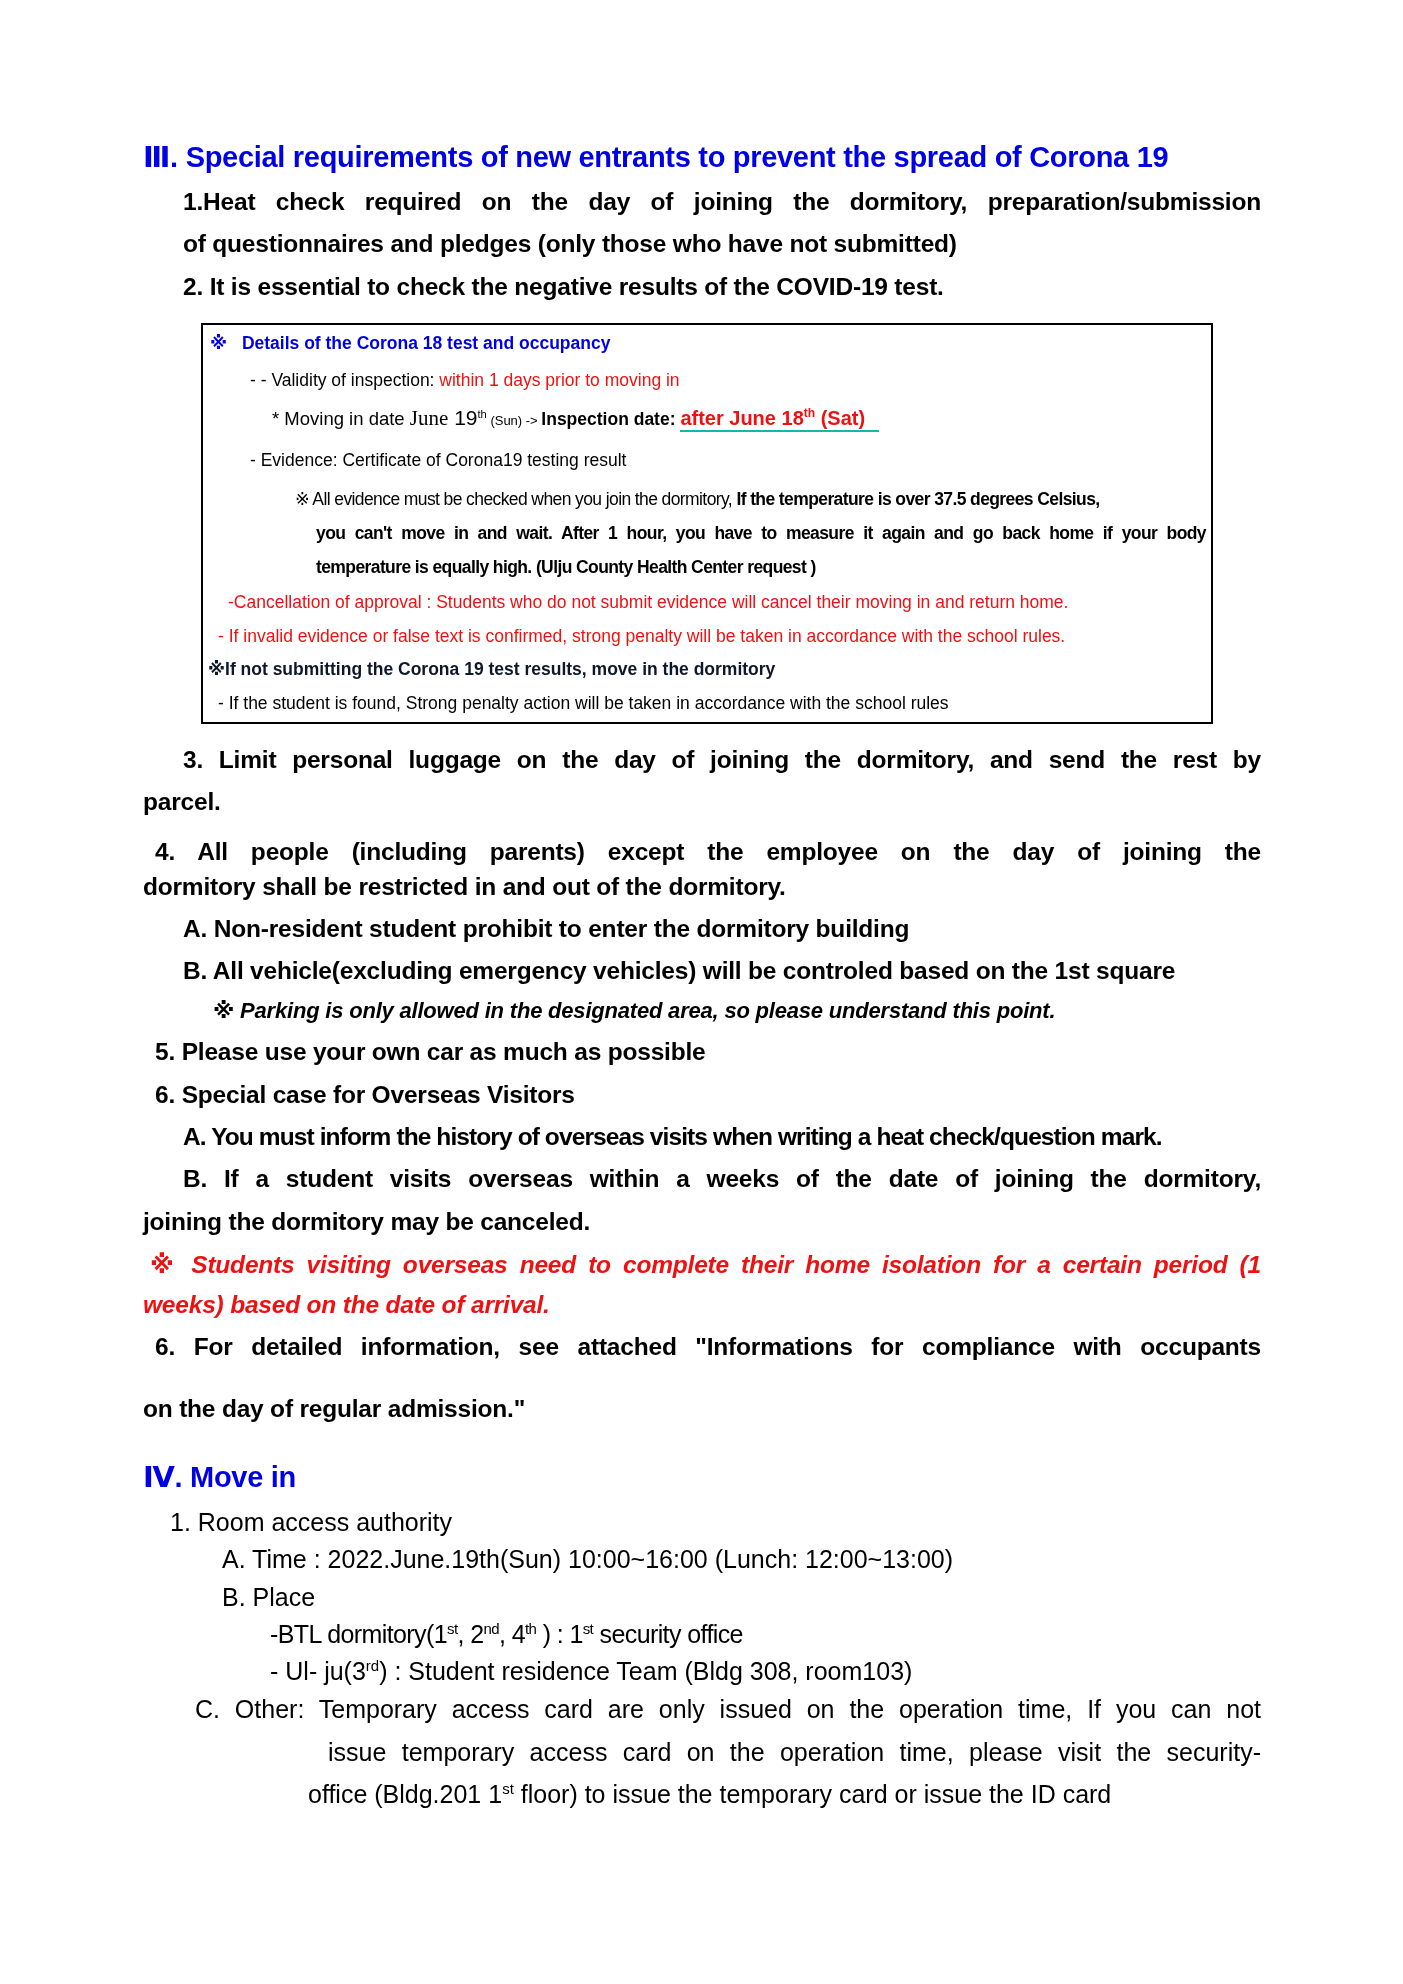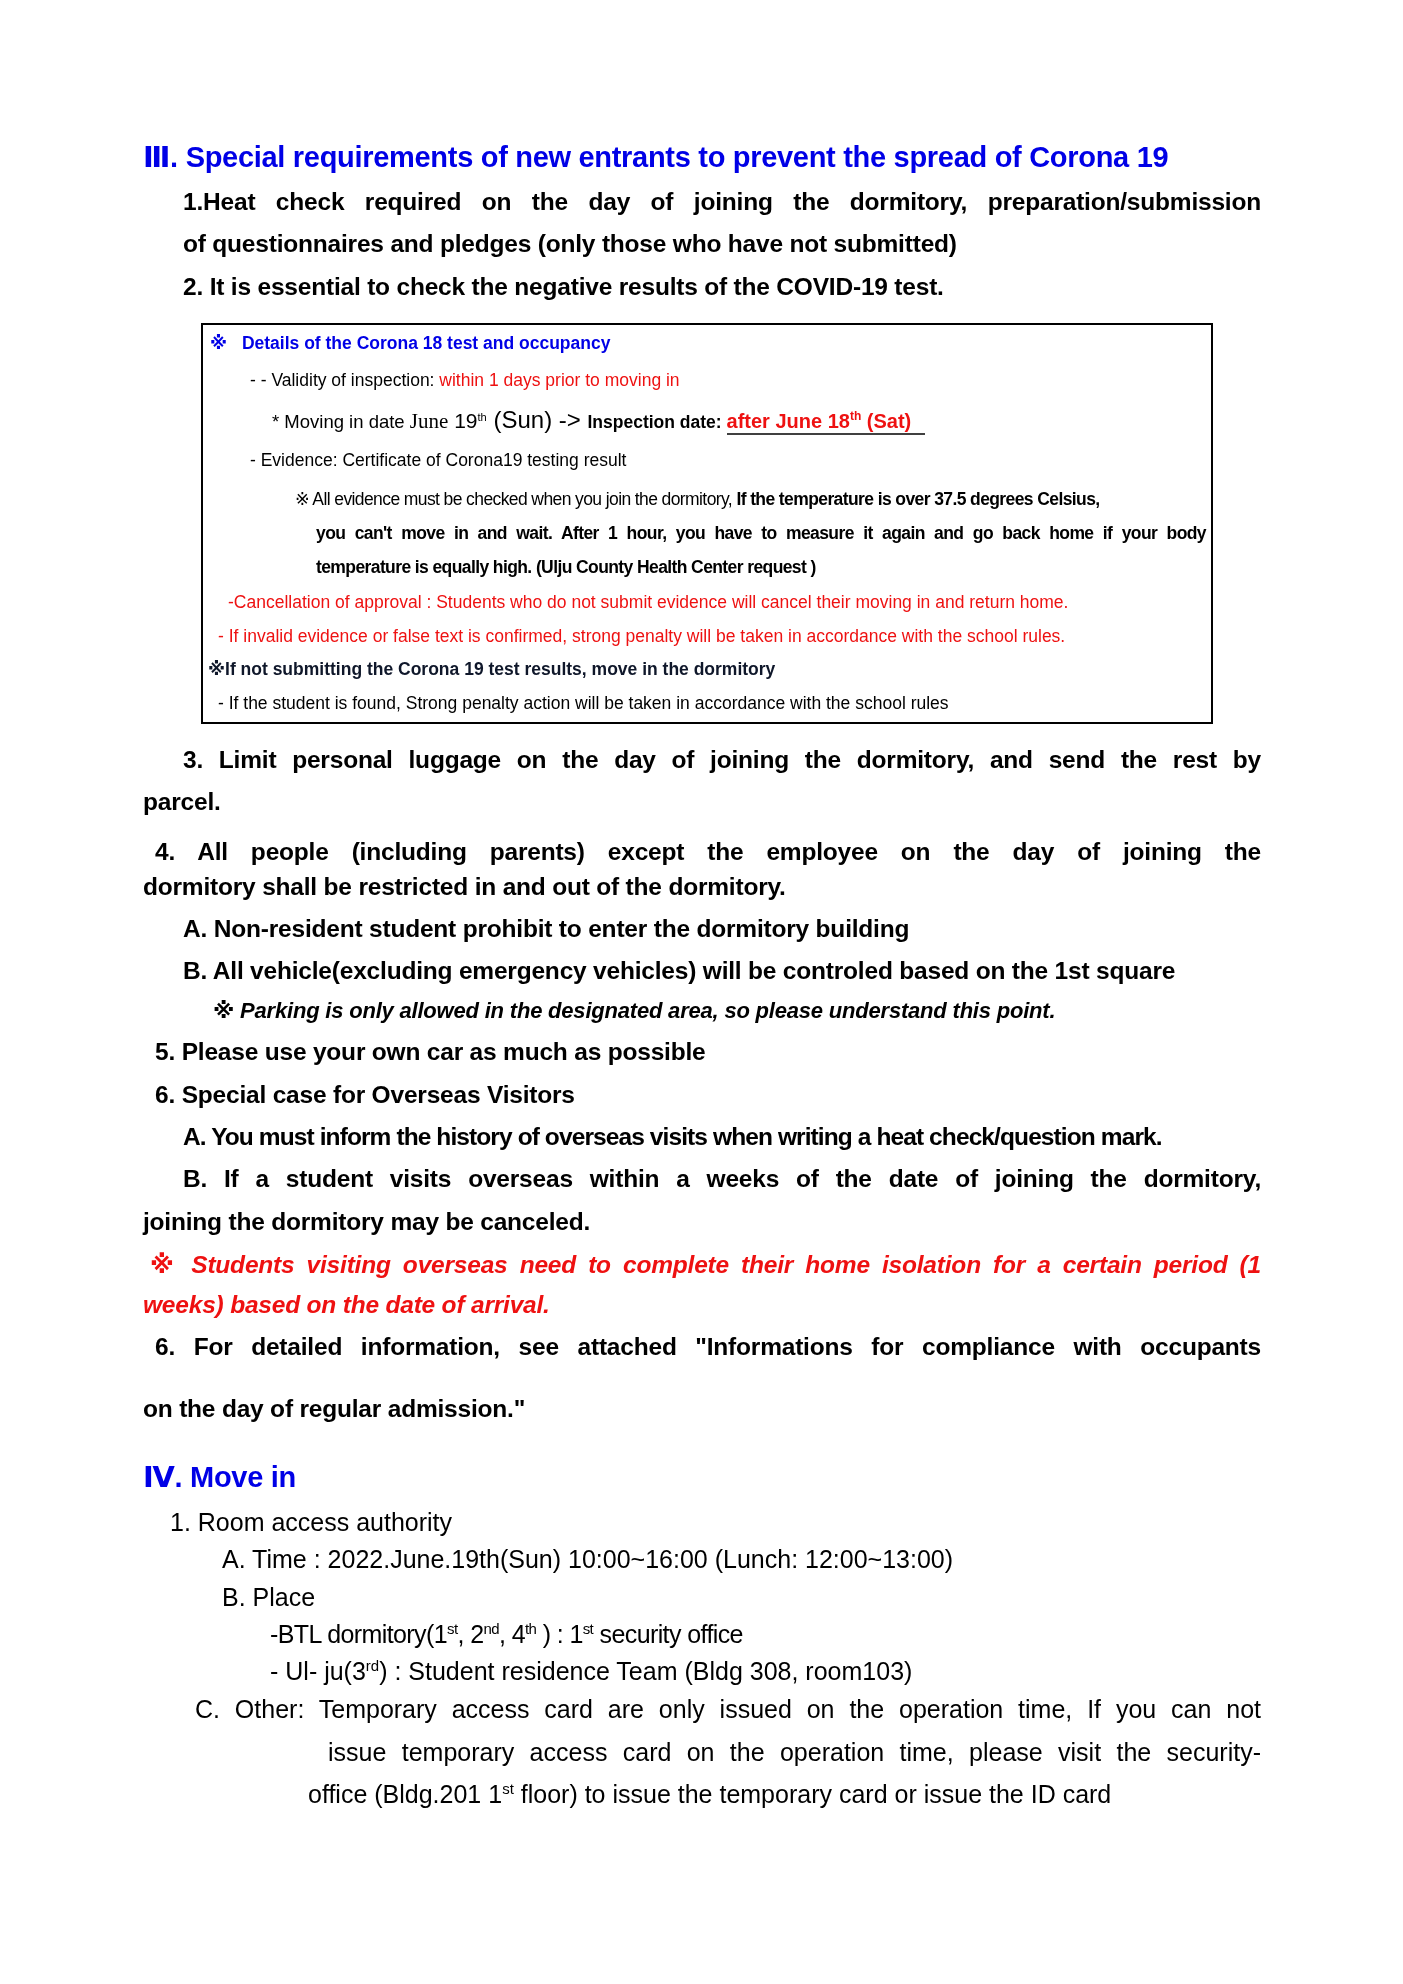--- a/index.html
+++ b/index.html
@@ -42,7 +42,7 @@
 </div>
 
 <div class="bx" style="left:272px;top:406px;font-size:18.5px;">
-  <span>* Moving in date </span><span class="serif" style="font-size:21px;">June</span><span style="font-size:21px;"> 19</span><sup>th</sup><span style="font-size:24px;"> (Sun) -&gt;  </span><b style="font-size:17.5px;">Inspection date: </b><span class="red under" style="font-weight:bold;font-size:20px;padding-right:14px;"><span>after June 18</span><sup>th</sup><span> (Sat)</span></span>
+  <span>* Moving in date </span><span class="serif" style="font-size:21px;">June</span><span style="font-size:21px;"> 19</span><sup>th</sup><span style="font-size:13px;"> (Sun) -&gt;  </span><b style="font-size:17.5px;">Inspection date: </b><span class="red under" style="font-weight:bold;font-size:20px;padding-right:14px;"><span>after June 18</span><sup>th</sup><span> (Sat)</span></span>
 </div>
 
 <div class="bx" style="left:250px;top:450px;">- Evidence: Certificate of Corona19 testing result</div>

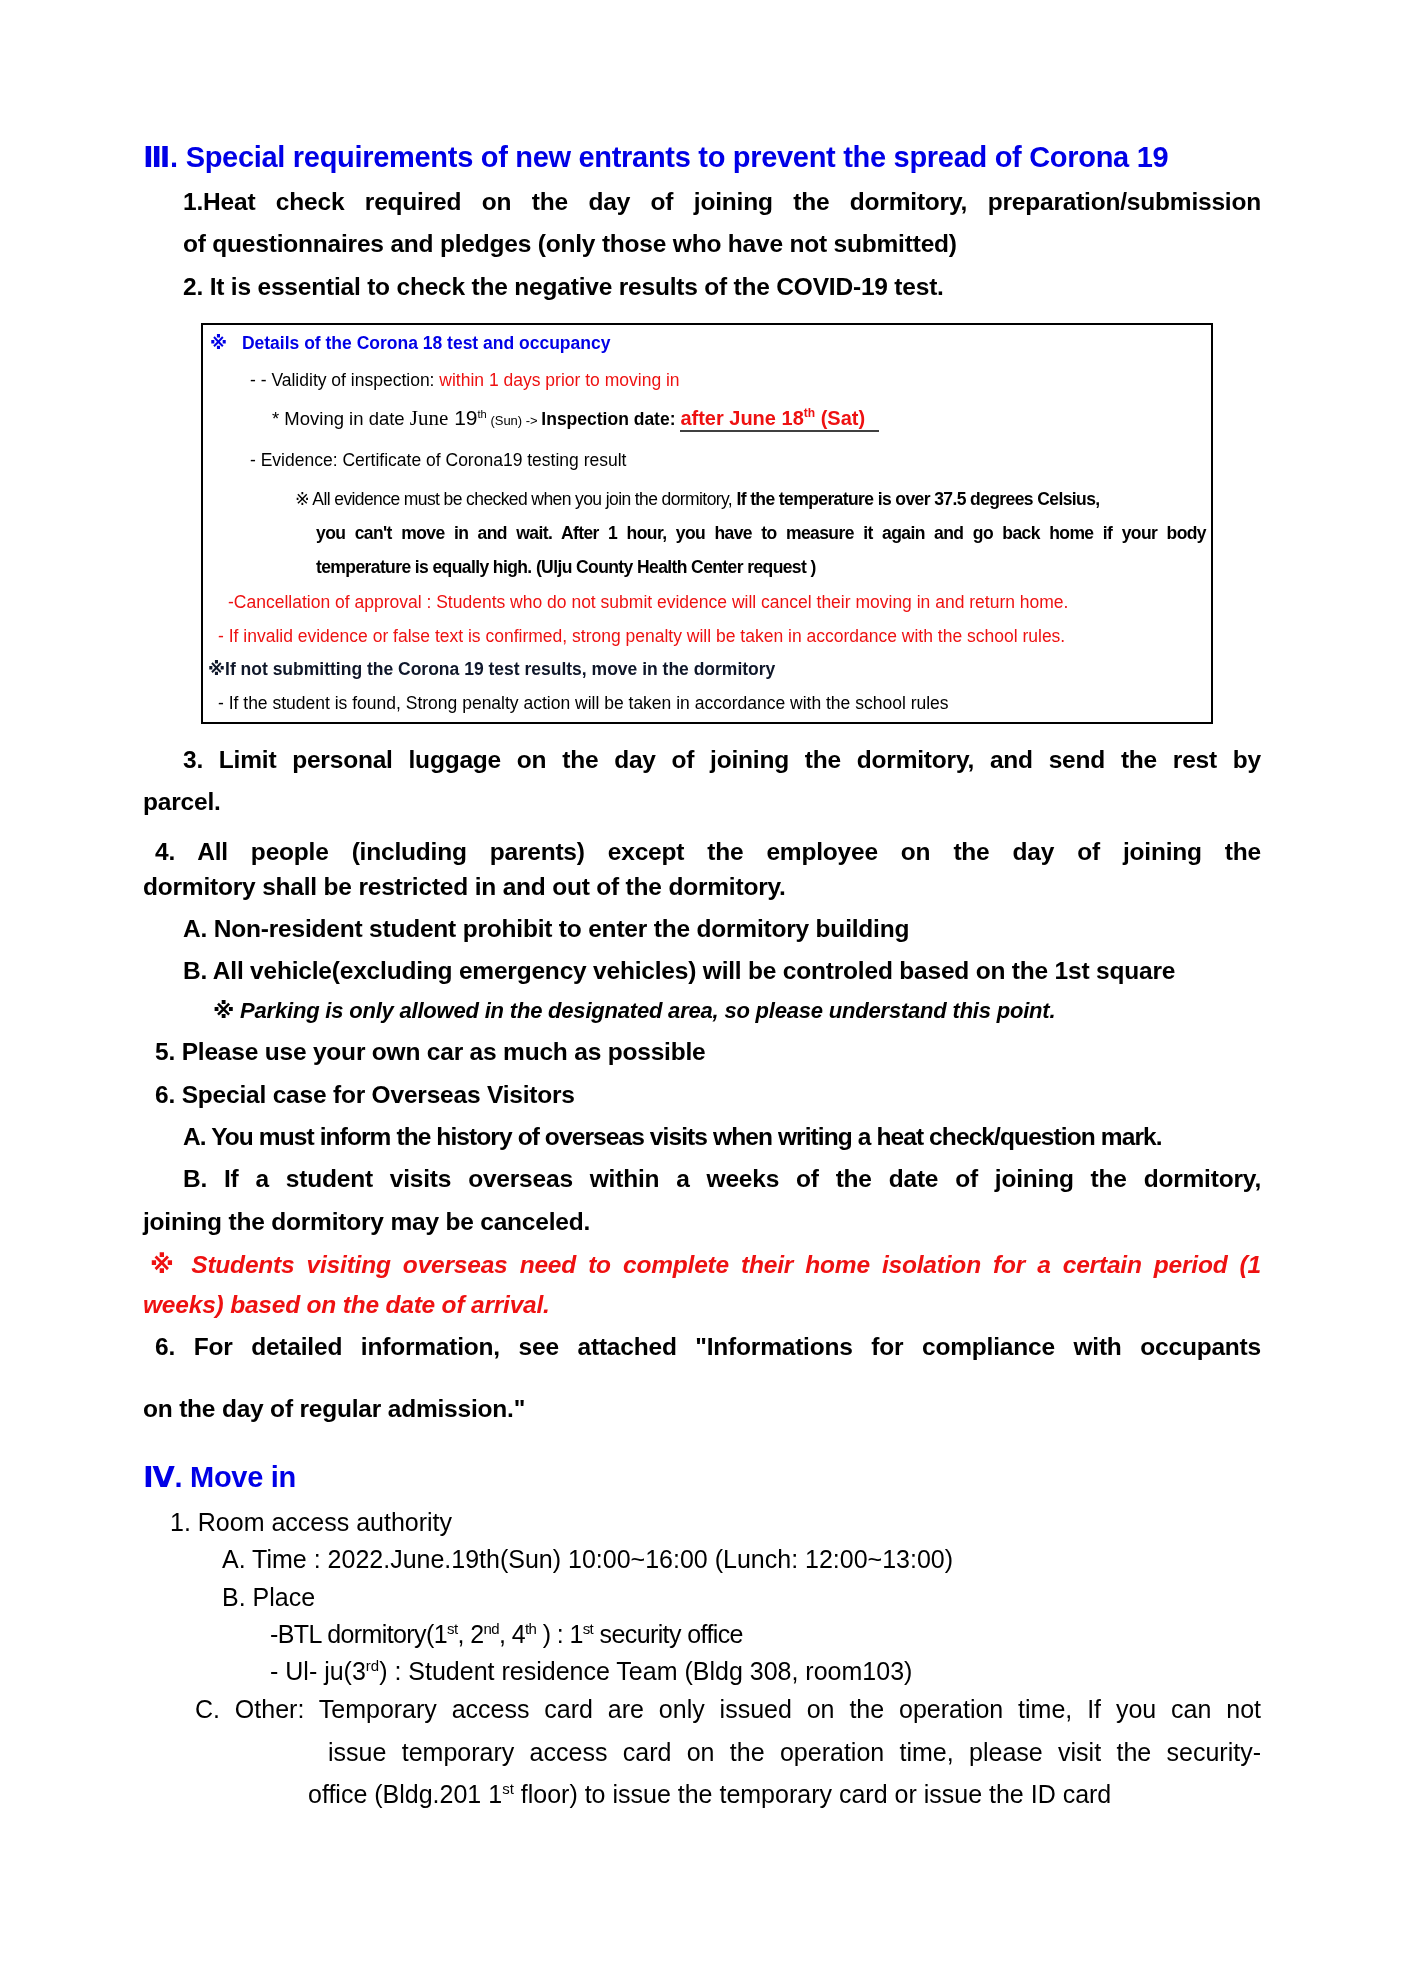--- a/index.html
+++ b/index.html
@@ -18,7 +18,7 @@
   .bx.just{white-space:normal;}
   .ital{font-style:italic;}
   sup{font-size:0.6em;line-height:0;}
-  .under{border-bottom:2px solid #404040;padding-bottom:1px;}
+  .under{border-bottom:2px solid #14b8a6;padding-bottom:1px;}
   .serif{font-family:"Liberation Serif","DejaVu Serif",serif;}
 </style>
 </head>

